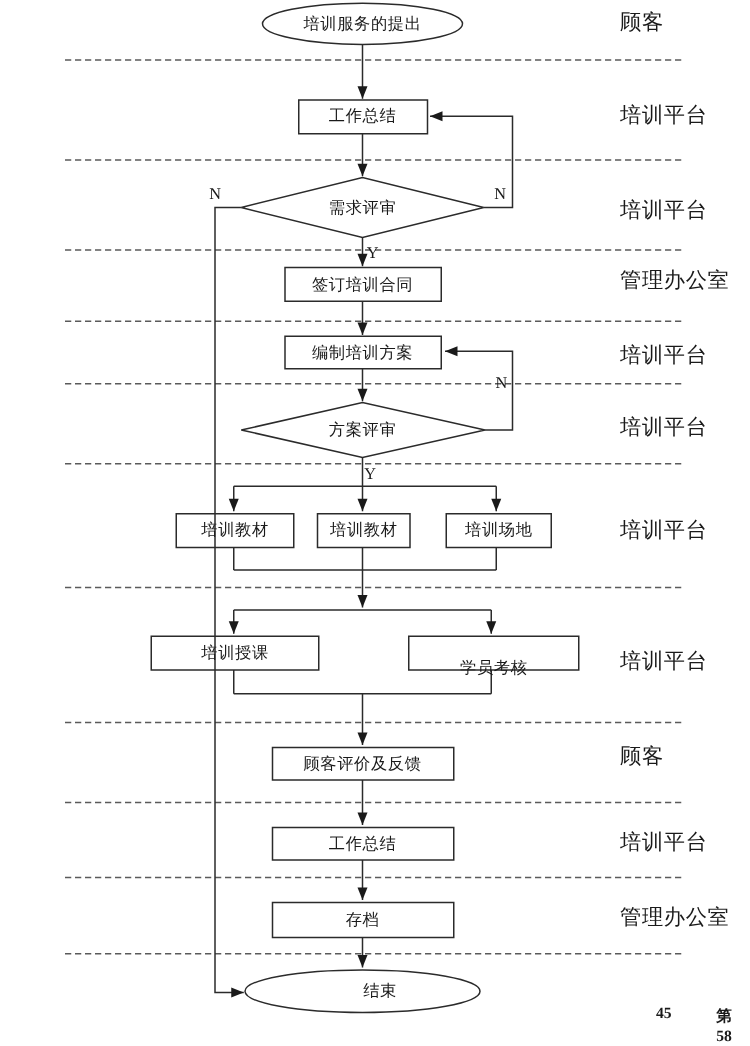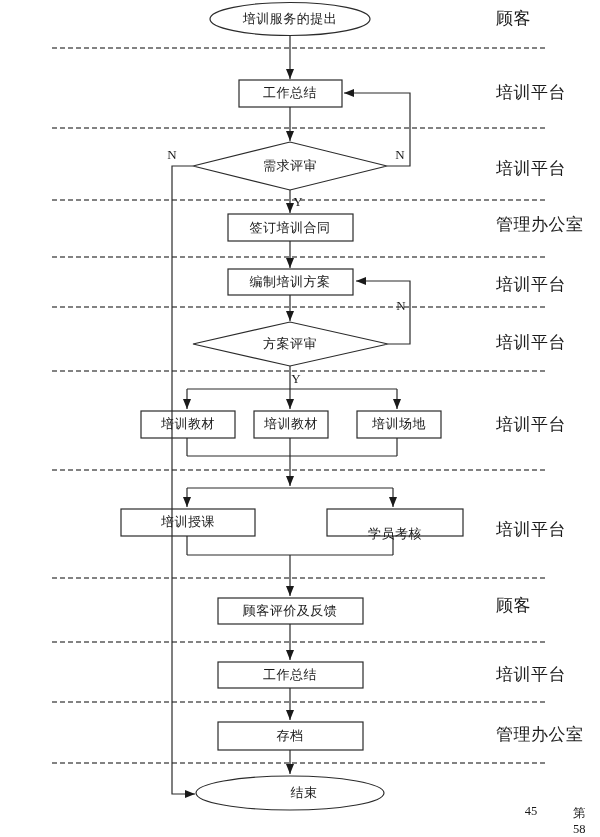--- a/index.html
+++ b/index.html
@@ -41,6 +41,7 @@
     transform:translate(-50%,-50%);
     font-size:12.5px;
     color:#1a1a1a;
+    font-weight:bold;
   }
 </style>
 </head>

